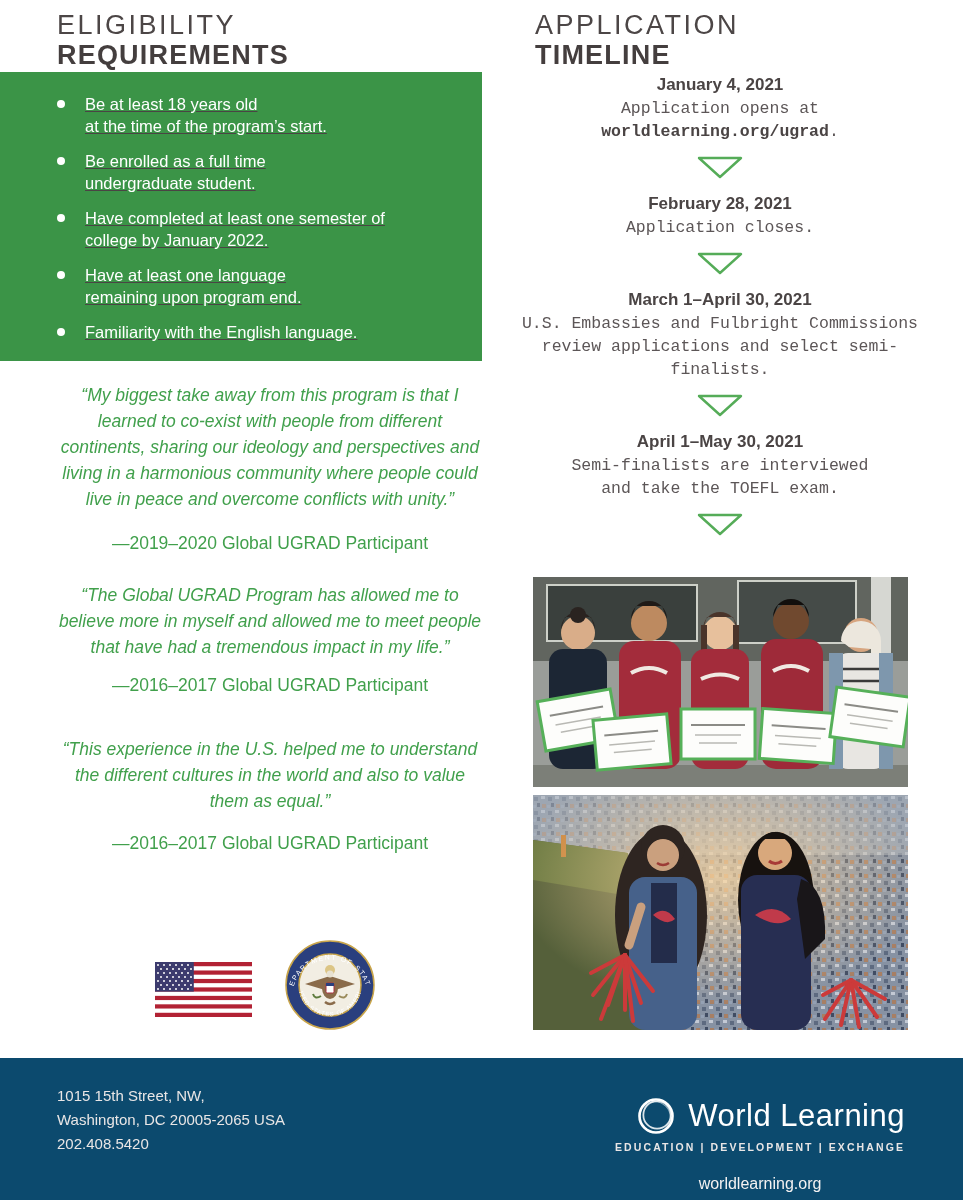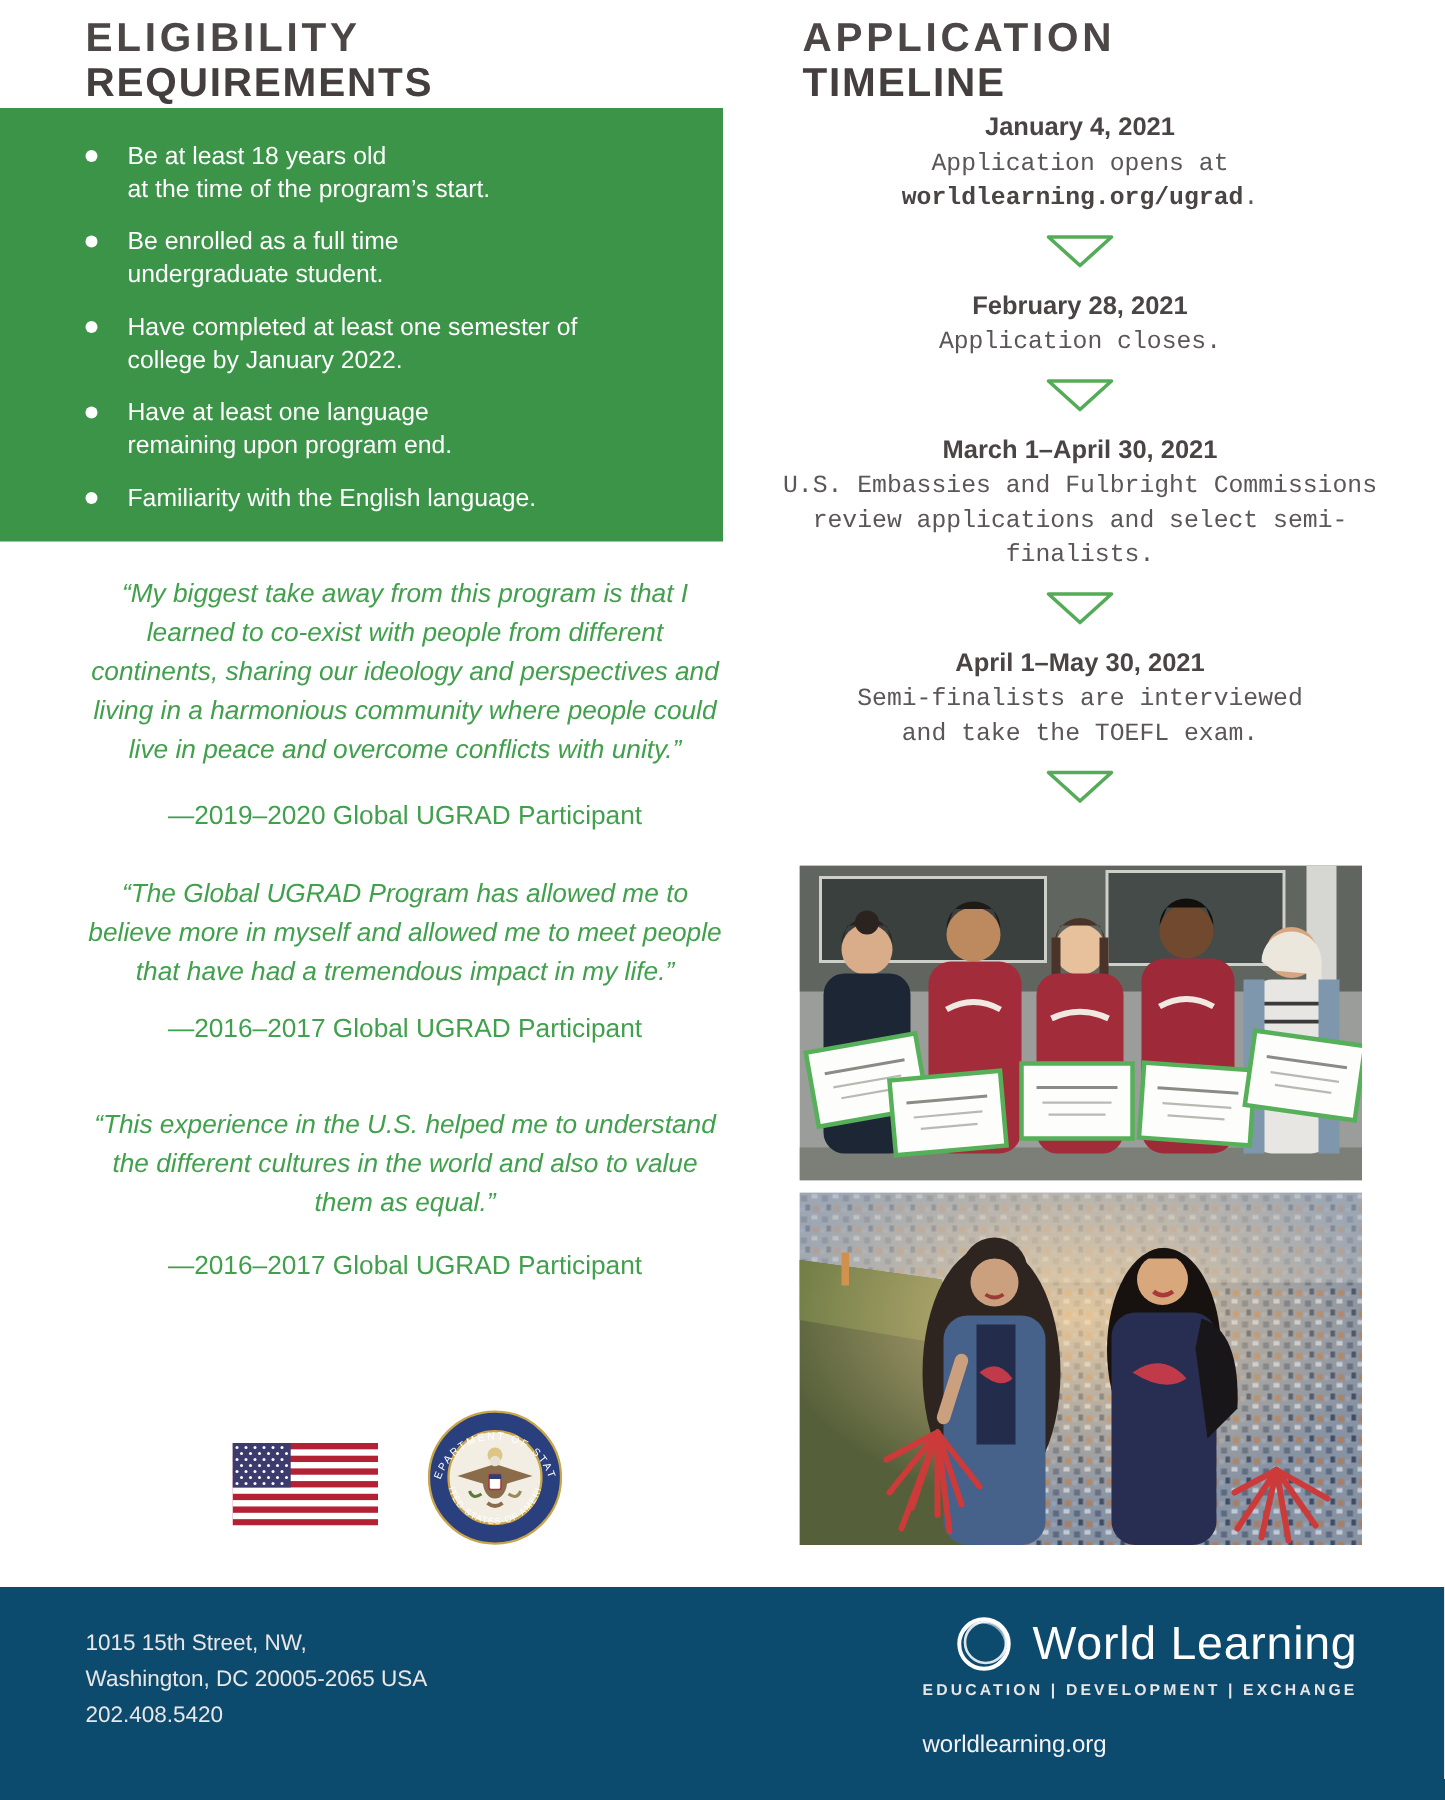--- a/index.html
+++ b/index.html
@@ -8,7 +8,7 @@
 
   
   .heading{line-height:1.12;}
-  .heading .hl1{display:block;font-size:27px;font-weight:700;letter-spacing:2.5px;color:#4c4646;}
+  .heading .hl1{display:block;font-size:27px;font-weight:400;letter-spacing:2.5px;color:#4c4646;}
   .heading .hl2{display:block;font-size:27px;font-weight:800;letter-spacing:1.2px;color:#443e3e;}
   .left-heading{position:absolute;left:57px;top:10px;}
   .right-heading{position:absolute;left:535px;top:10px;}

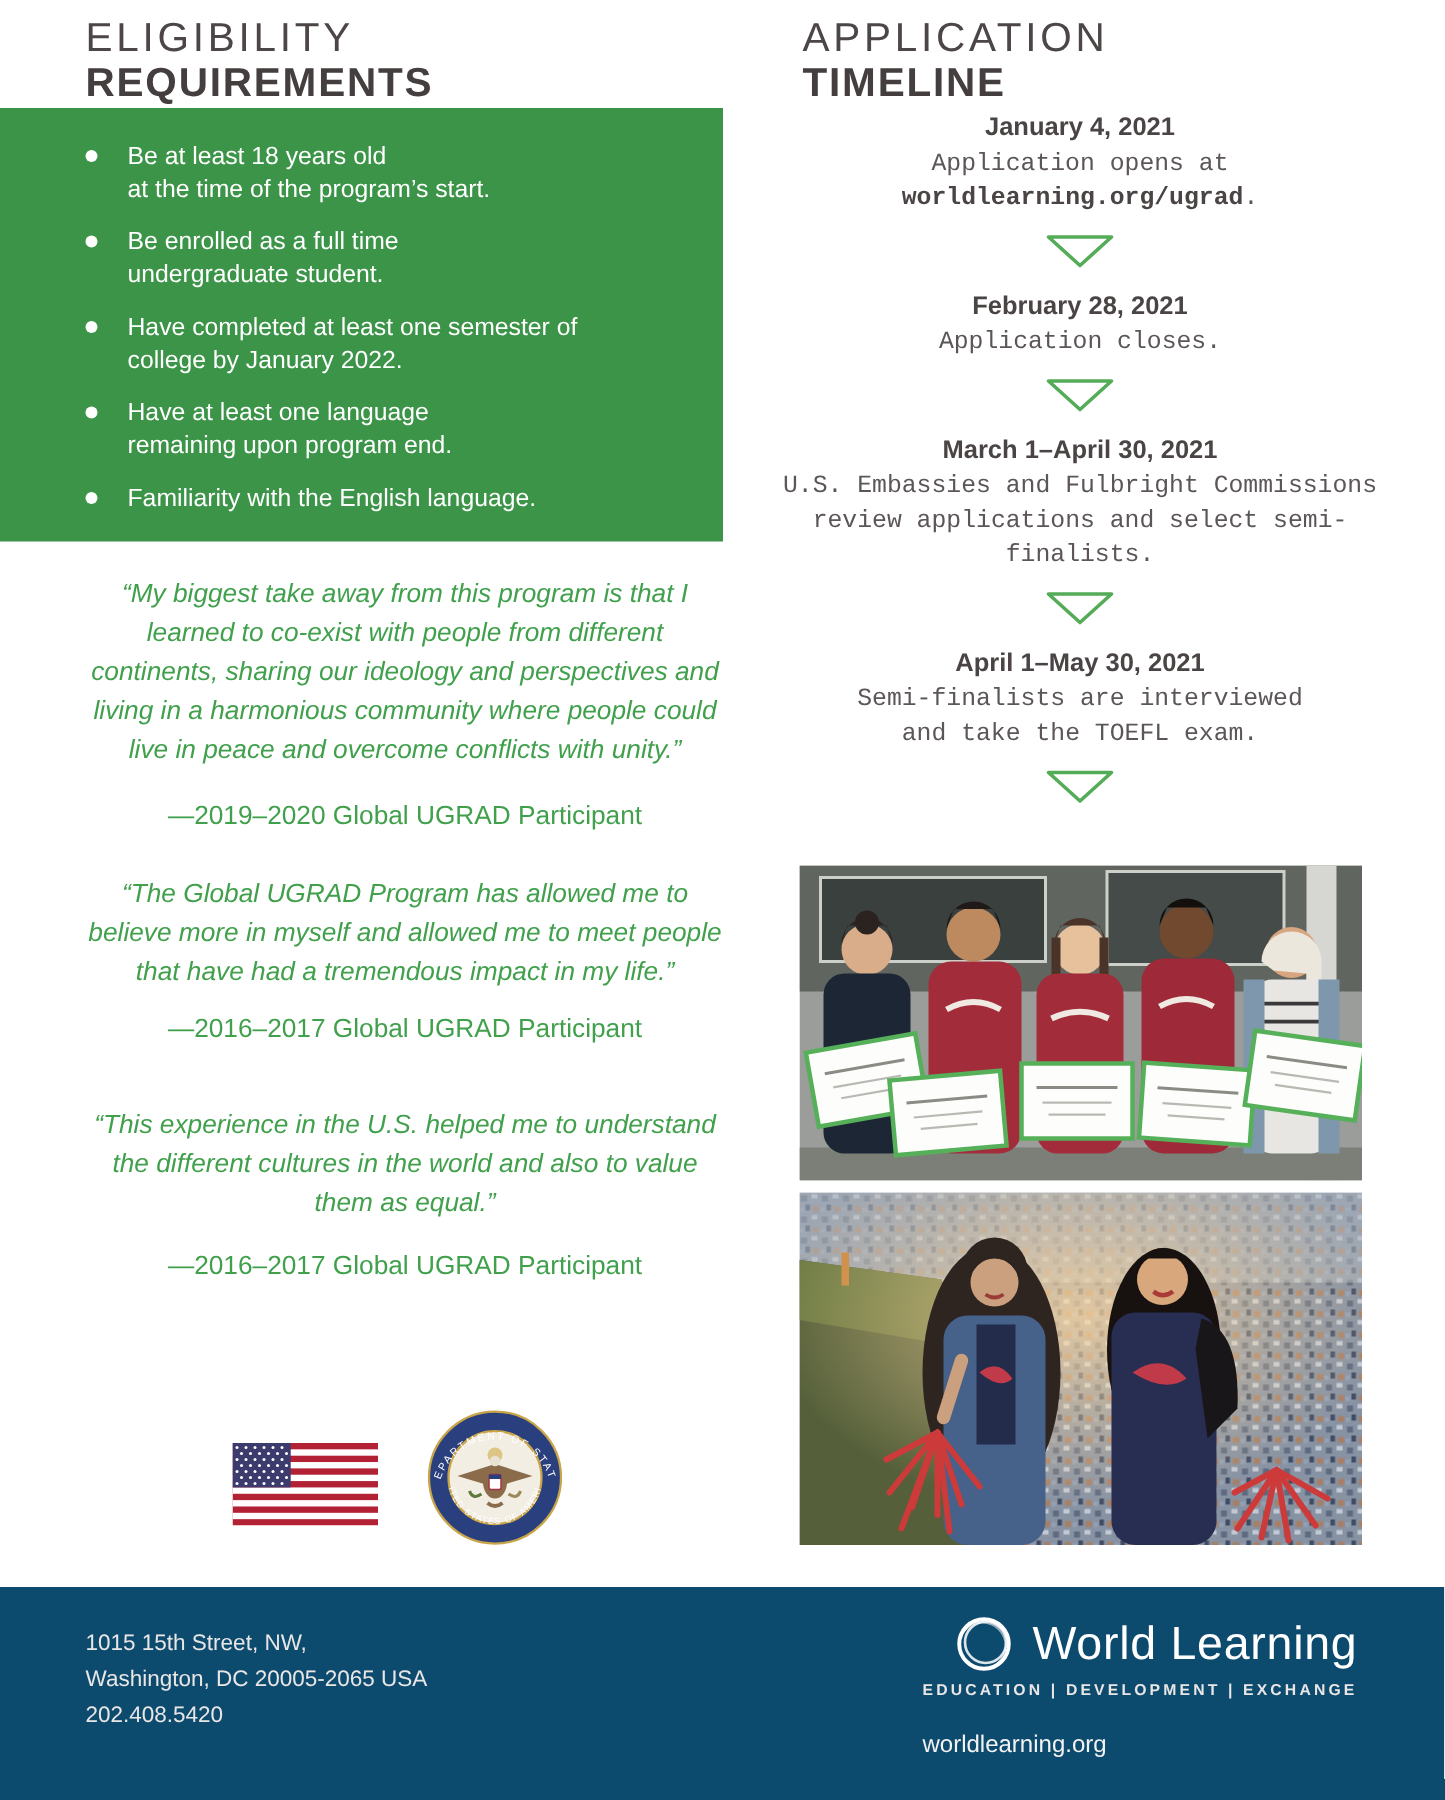--- a/index.html
+++ b/index.html
@@ -14,7 +14,7 @@
   .right-heading{position:absolute;left:535px;top:10px;}
 
   
-  .green-box{position:absolute;left:0;top:72px;width:482px;height:289px;background:#3b9447;box-sizing:border-box;padding:21px 28px 0 57px;}
+  .green-box{position:absolute;left:0;top:72px;width:482px;height:289px;background:#3b9447;box-sizing:border-box;padding:21px 28px 0 57px;text-decoration:underline;}
   .bullet{display:flex;margin-bottom:13px;color:#ffffff;font-size:16.5px;line-height:22px;}
   .bullet .dot{width:8px;height:8px;border-radius:50%;background:#fff;margin:7px 20px 0 0;flex:none;}
   .bullet .bl{display:block;}

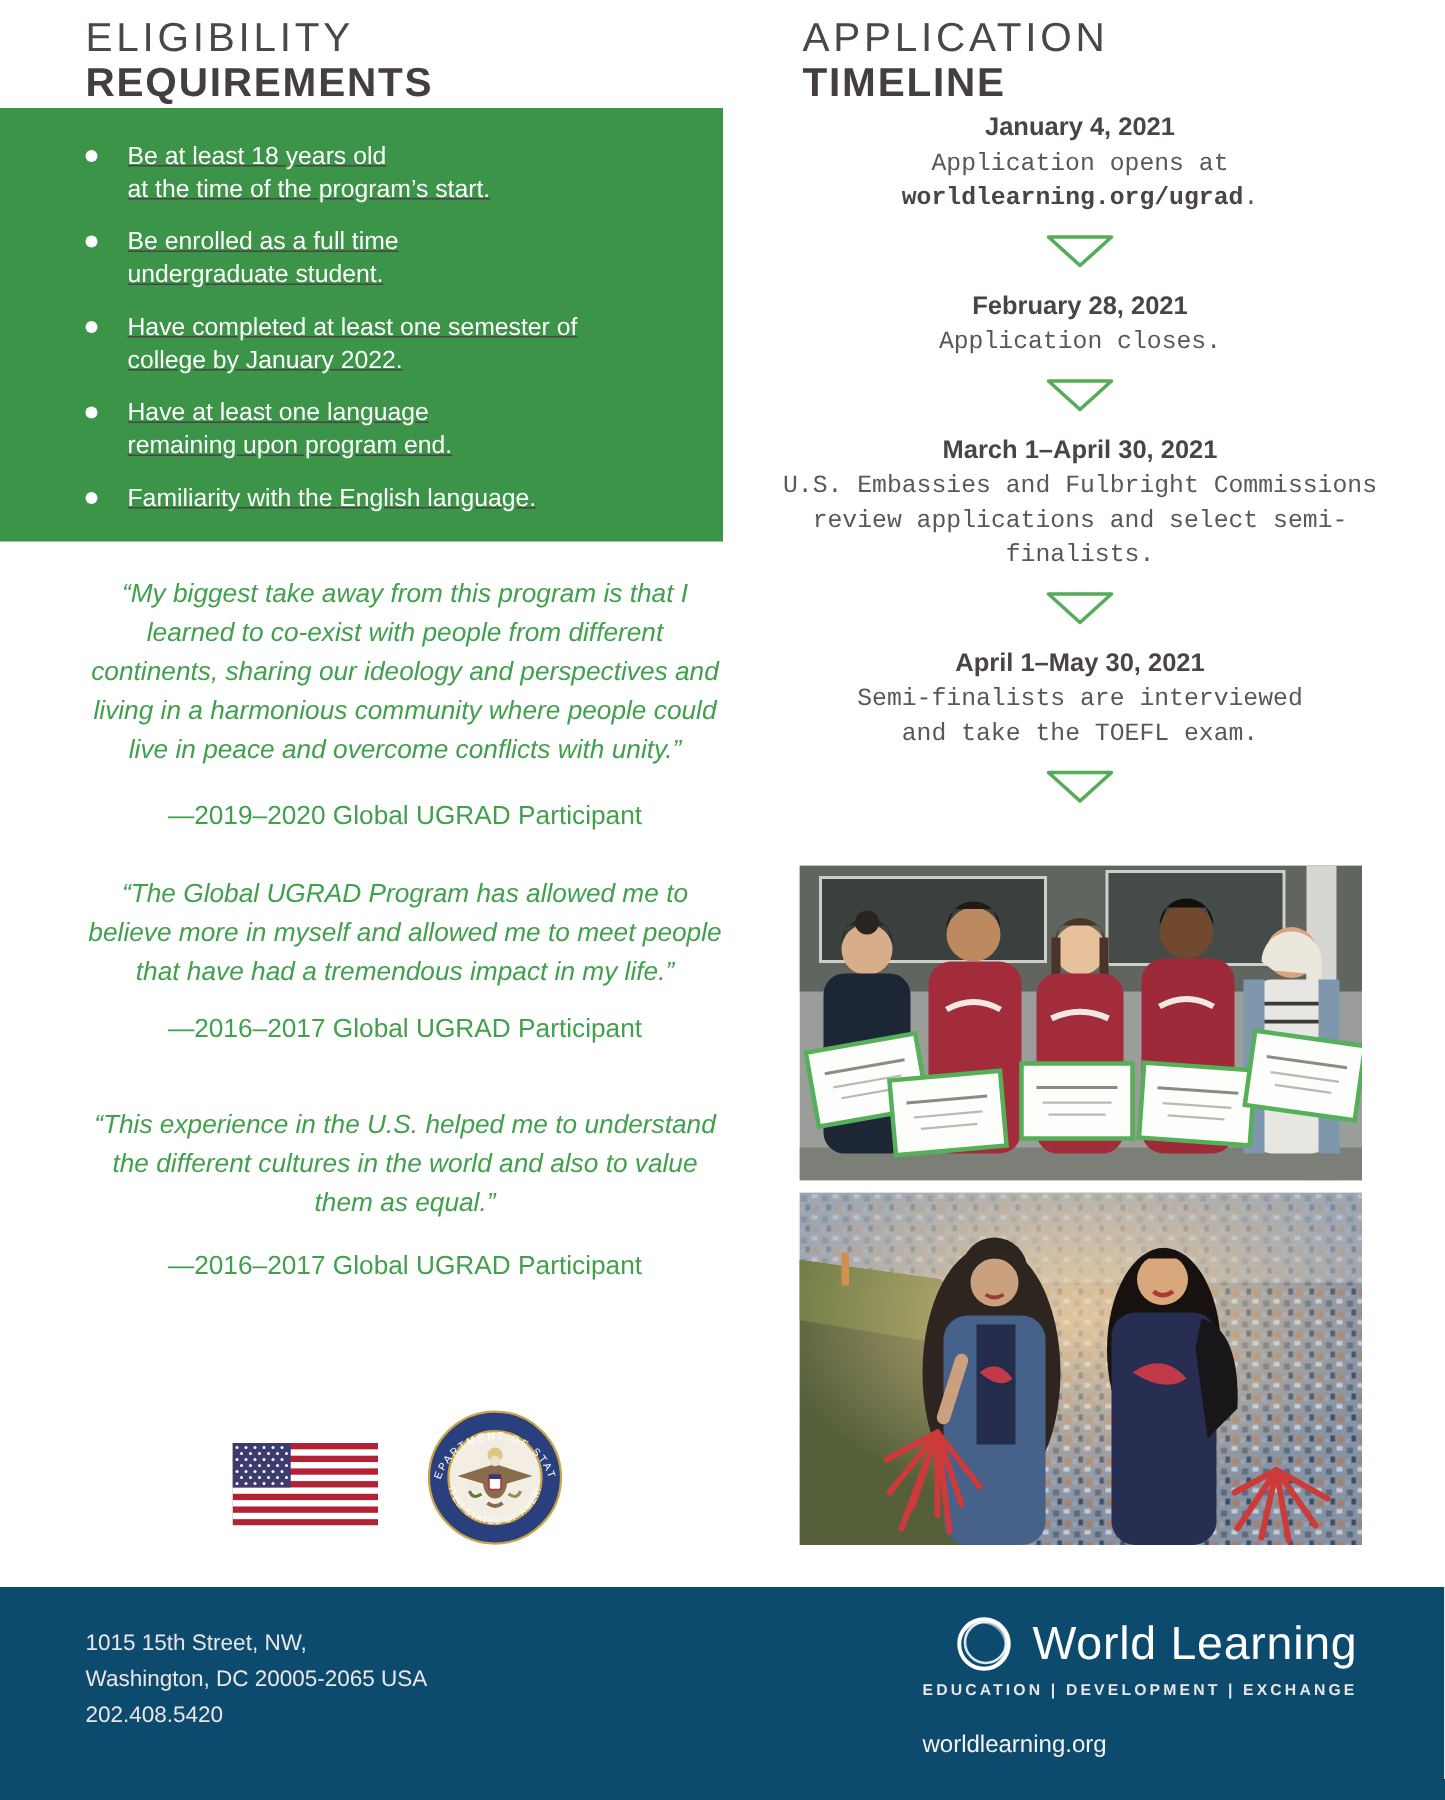--- a/index.html
+++ b/index.html
@@ -46,7 +46,7 @@
   
   .footer{position:absolute;left:0;top:1058px;width:963px;height:142px;background:#0c4a6e;color:#efecec;}
   .footer-address{position:absolute;left:57px;top:26px;font-size:15px;line-height:24px;color:#e9e6e6;}
-  .footer-right{position:absolute;right:58px;top:16px;text-align:left;}
+  .footer-right{position:absolute;right:58px;top:36px;text-align:center;}
   .logo-row{display:flex;align-items:center;justify-content:flex-end;}
   .logo-mark{width:44px;height:44px;margin-right:10px;}
   .logo-name{font-size:31px;color:#ffffff;letter-spacing:0.5px;}

